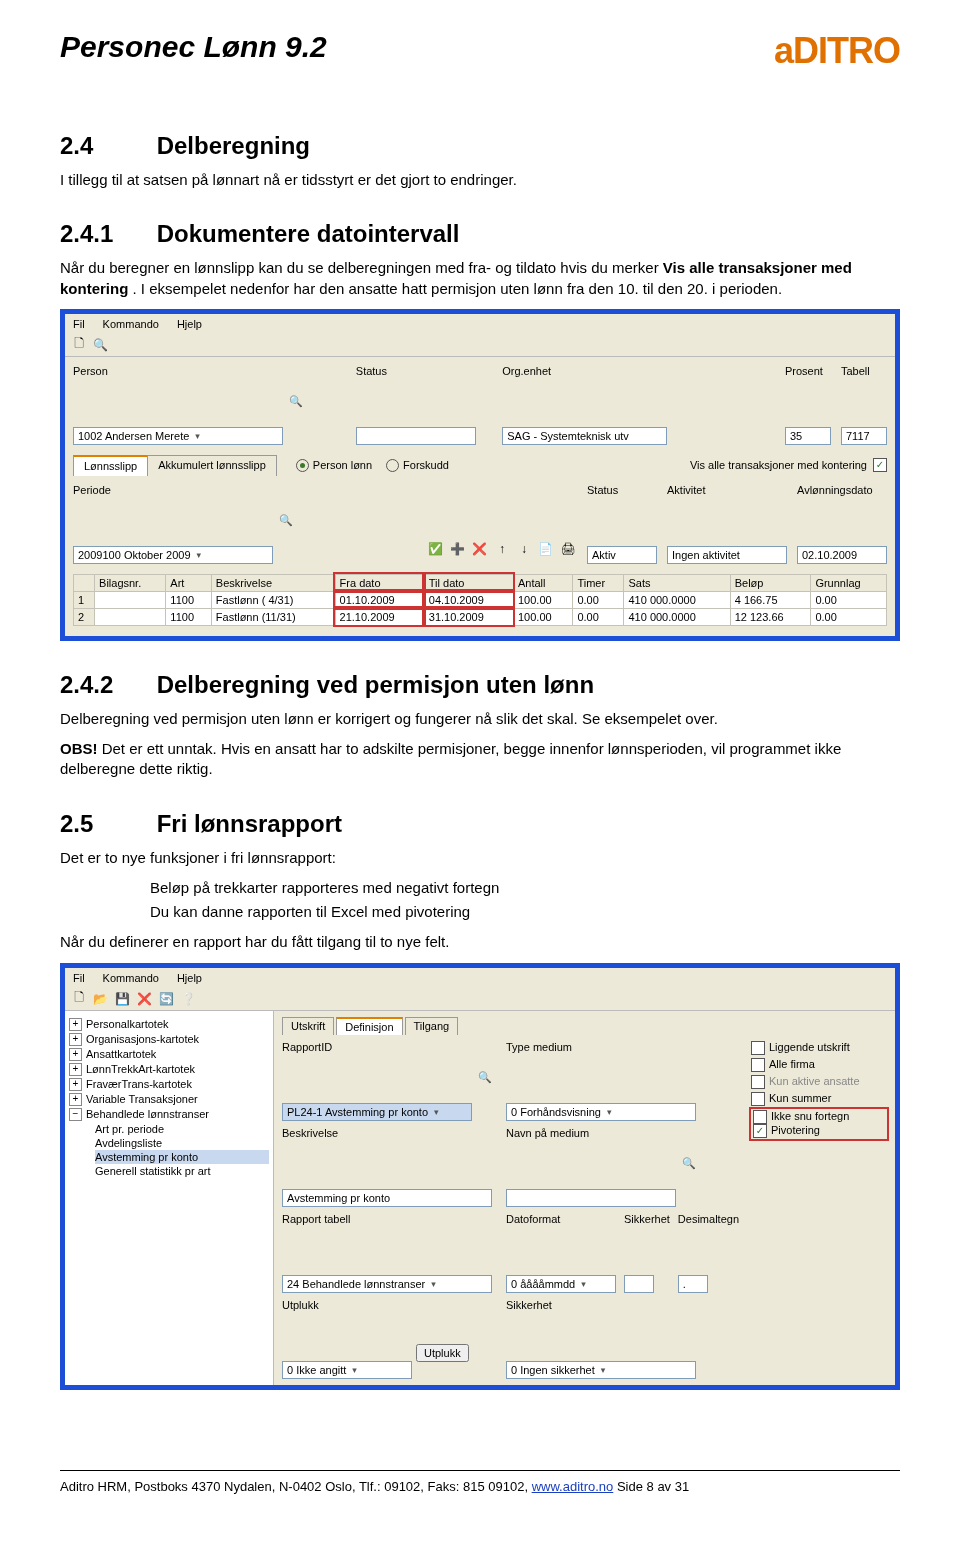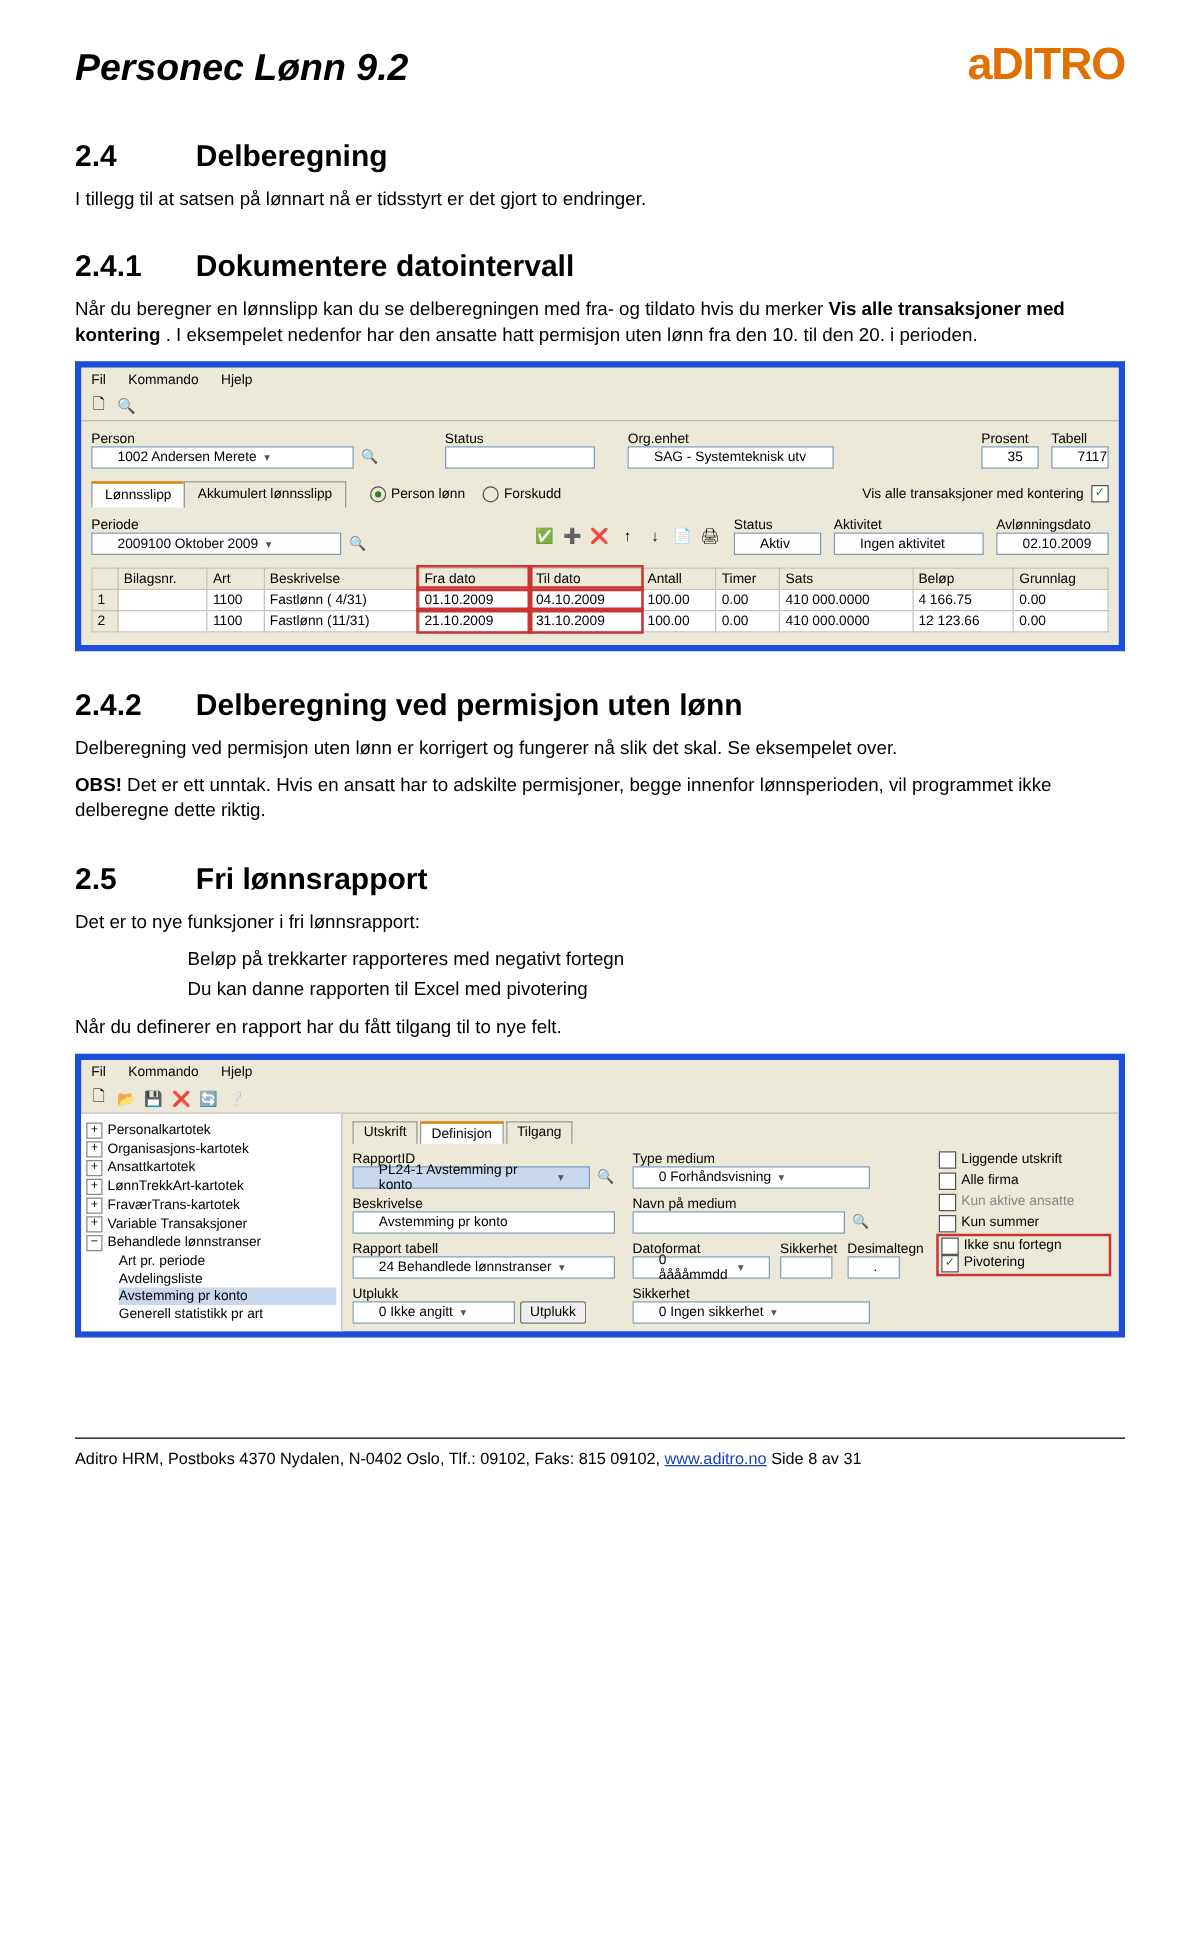--- a/index.html
+++ b/index.html
@@ -18,8 +18,8 @@
   .header-row {
     display: flex;
     justify-content: space-between;
-    align-items: flex-end;
-    margin-bottom: 40px;
+    align-items: flex-start;
+    margin-bottom: 60px;
   }
   .doc-title {
     font-size: 30px;

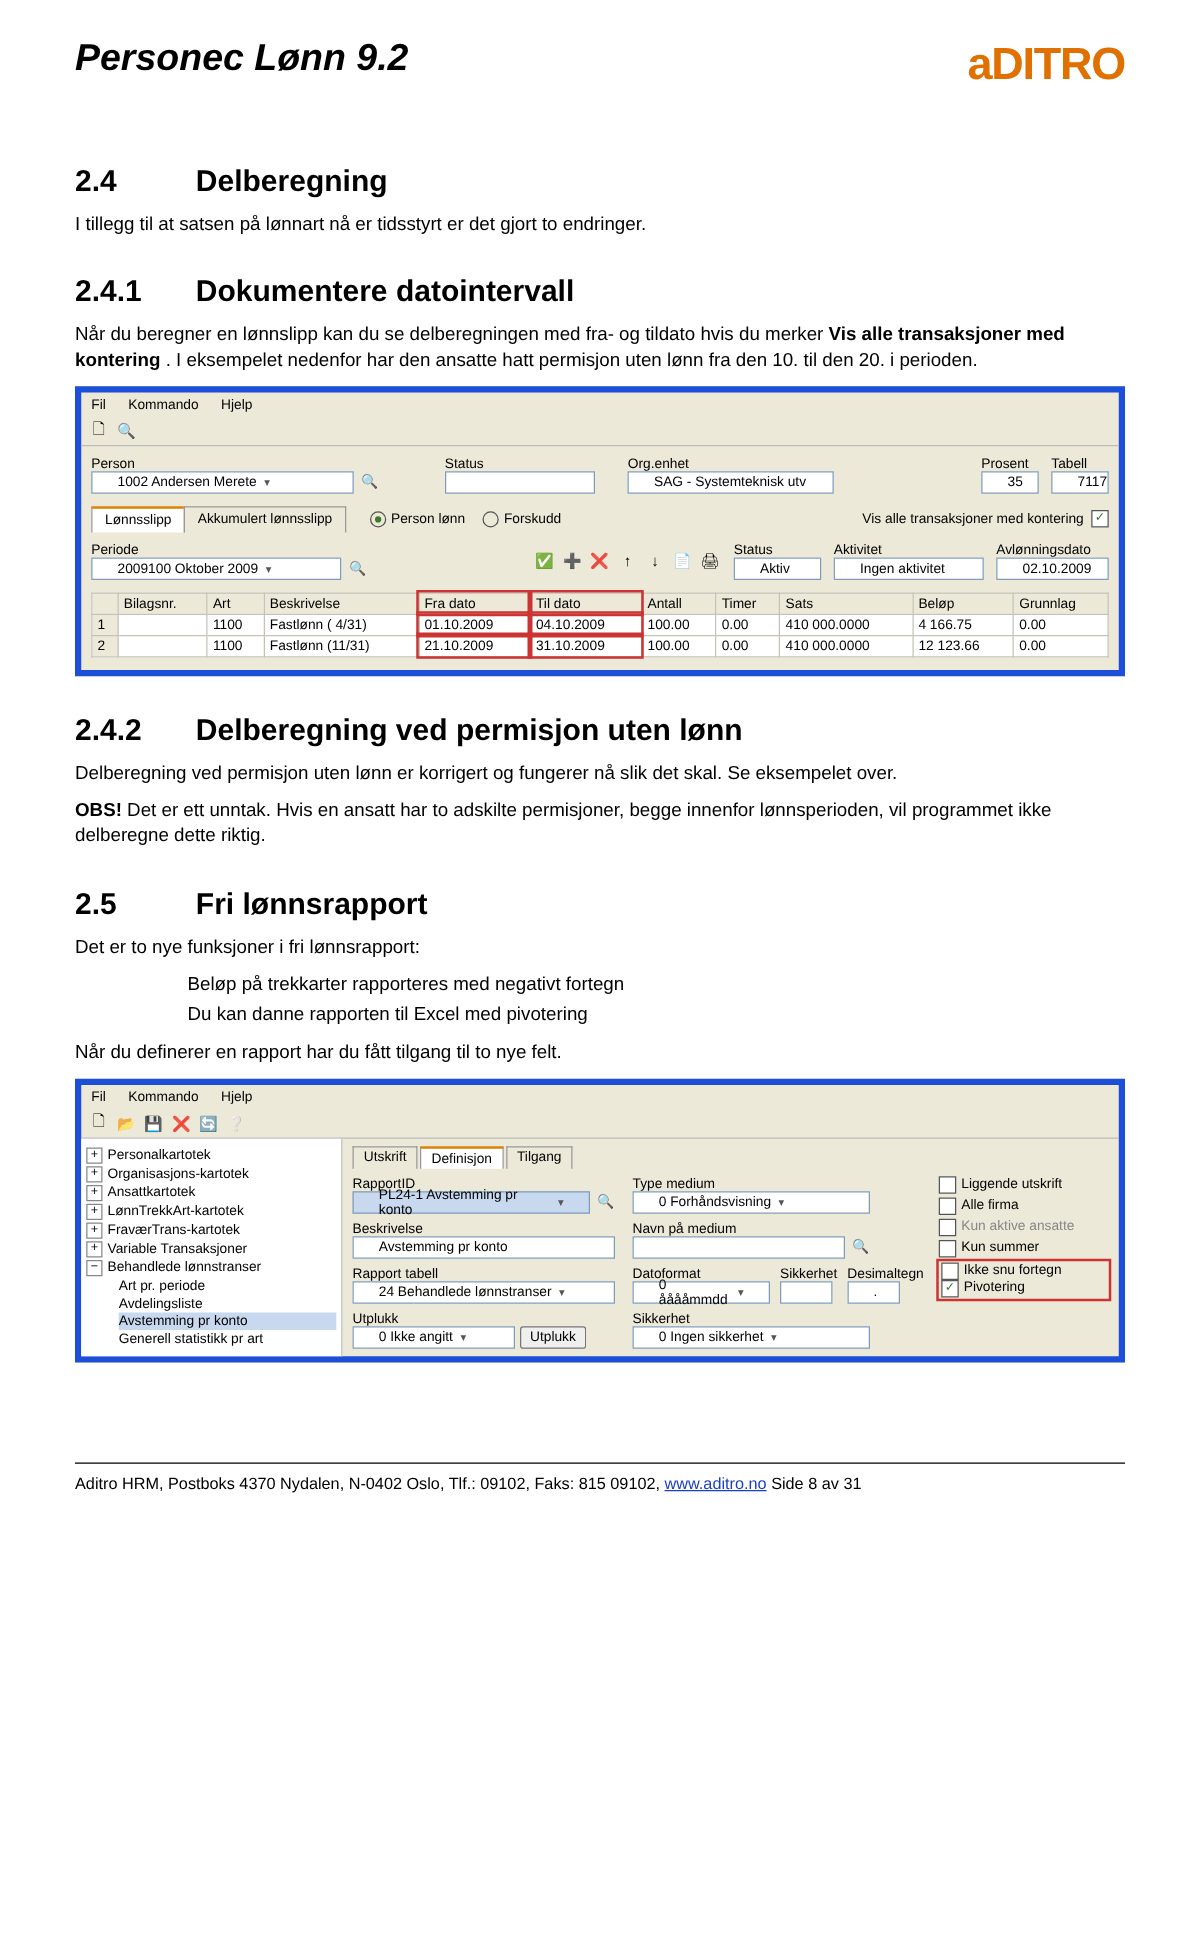--- a/index.html
+++ b/index.html
@@ -63,7 +63,7 @@
   .mag { width:18px; height:18px; display:inline-flex; align-items:center; justify-content:center; }
   .field-row { display:flex; align-items:flex-end; gap:10px; padding:8px 8px 4px 8px; }
   .field { display:flex; flex-direction:column; }
-  .field label { font-size:11px; padding-bottom:0;}
+  .field label { font-size:11px; padding-bottom:16px;}
   .tabs-row { display:flex; align-items:center; padding:0 8px; margin-top:6px; gap:20px; }
   .tabbar { display:flex; }
   .tab {

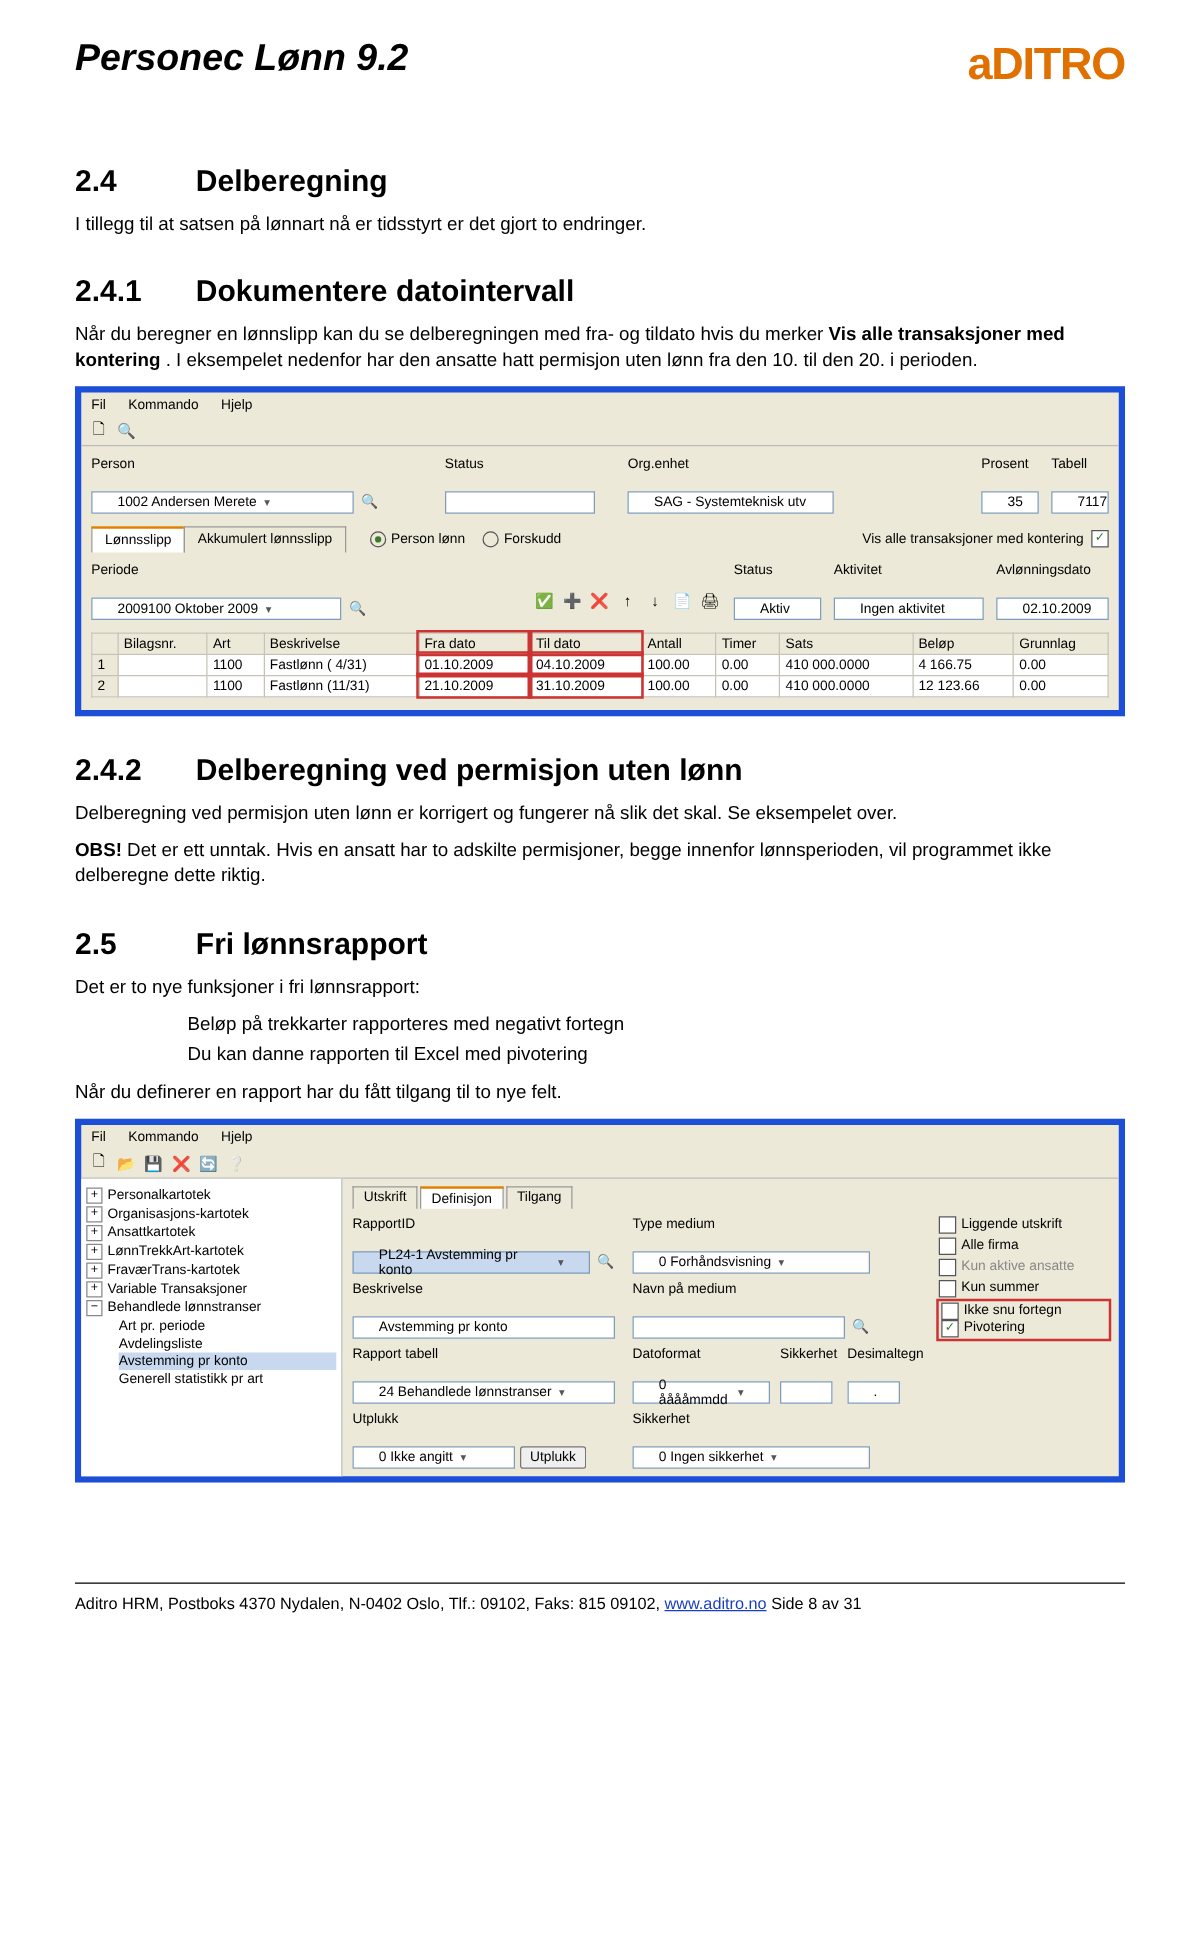--- a/index.html
+++ b/index.html
@@ -56,8 +56,8 @@
   .toolbar { display:flex; gap:6px; padding:3px 6px; border-bottom:1px solid #bbb;}
   .tool-ico { width:16px; height:16px; display:flex; align-items:center; justify-content:center; font-size:12px;}
   .combo {
-    background:#fff; border:1px solid #7f9db9; padding:2px 20px; display:inline-flex; align-items:center;
-    height:18px; box-sizing:border-box;
+    background:#fff; border:1px solid #7f9db9; padding:2px 4px; display:inline-flex; align-items:center;
+    height:18px; box-sizing:border-box;margin-top:34px;
   }
   .combo .arrow { margin-left:6px; font-size:9px; color:#555; }
   .mag { width:18px; height:18px; display:inline-flex; align-items:center; justify-content:center; }

